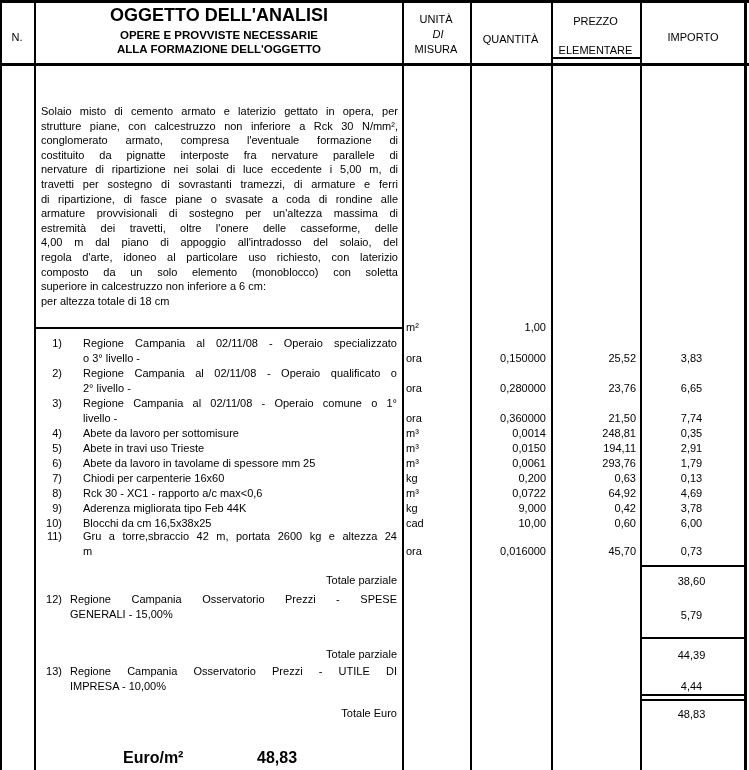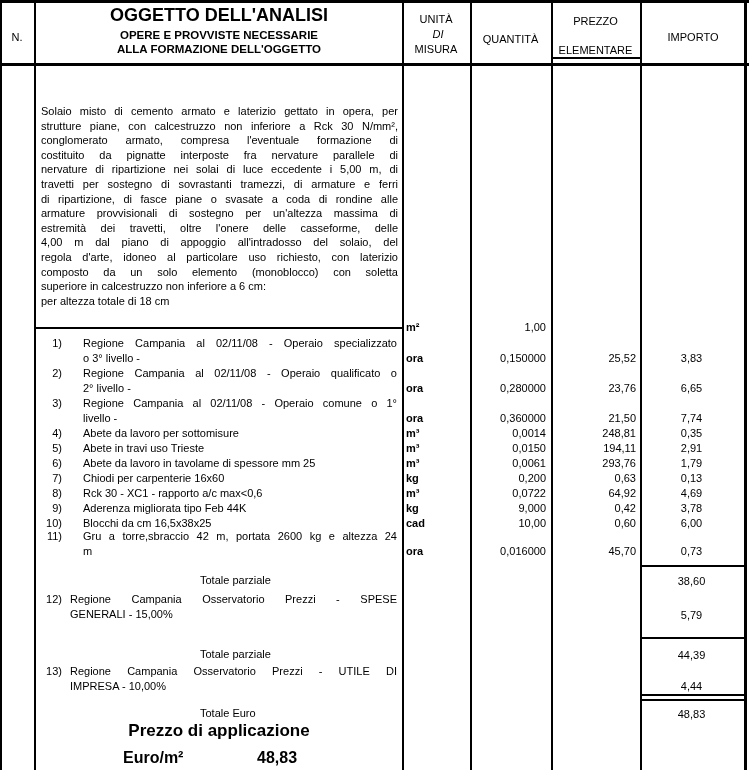--- a/index.html
+++ b/index.html
@@ -23,7 +23,7 @@
   .l1.single{text-align:left;text-align-last:left;}
   .l2{position:absolute;left:83px;top:15px;width:314px;text-align:left;}
   .vals{position:absolute;left:0;top:0;width:749px;height:15px;}
-  .unit{position:absolute;left:406px;width:52px;text-align:left;font-weight:bold;}
+  .unit{position:absolute;left:406px;width:52px;text-align:left;}
   .qty{position:absolute;left:412px;width:134px;text-align:right;}
   .price{position:absolute;left:556px;width:80px;text-align:right;}
   .amt{position:absolute;left:646px;width:91px;text-align:center;}

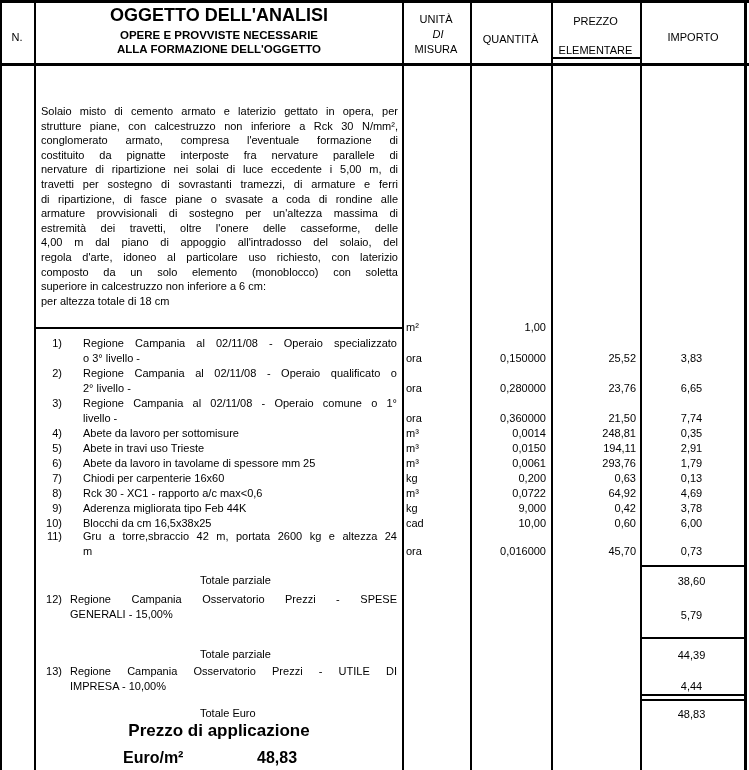--- a/index.html
+++ b/index.html
@@ -27,7 +27,7 @@
   .qty{position:absolute;left:412px;width:134px;text-align:right;}
   .price{position:absolute;left:556px;width:80px;text-align:right;}
   .amt{position:absolute;left:646px;width:91px;text-align:center;}
-  .tlabel{position:absolute;left:200px;width:197px;text-align:left;font-size:11px;line-height:13px;}
+  .tlabel{position:absolute;left:200px;width:197px;text-align:right;font-size:11px;line-height:13px;}
 </style>
 </head>
 <body>

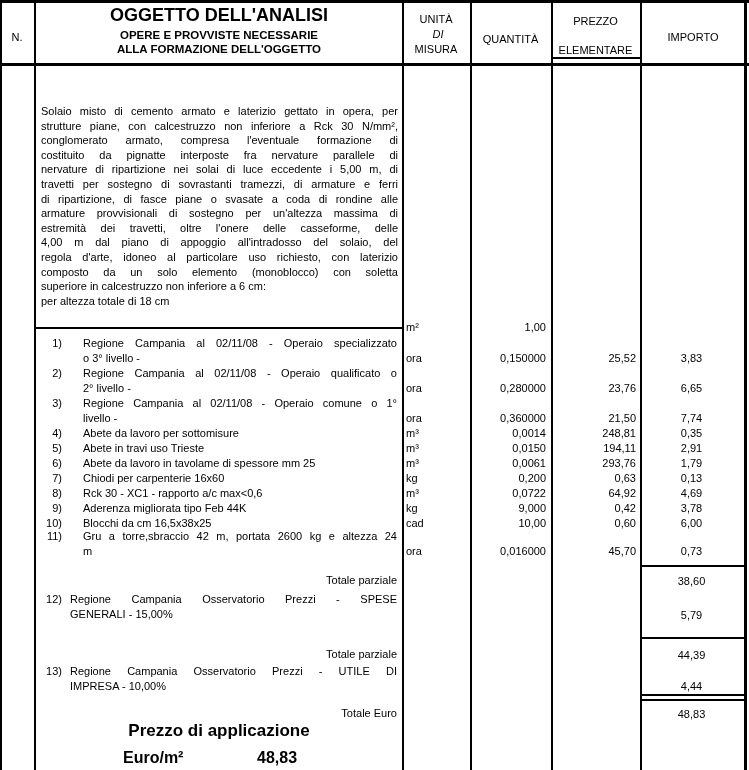--- a/index.html
+++ b/index.html
@@ -243,7 +243,6 @@
     <div class="amt">48,83</div>
   </div>
 
-  <div class="hdr b" style="left:36px;top:721px;width:366px;font-size:17px;line-height:19px;">Prezzo di applicazione</div>
   <div class="abs b" style="left:123px;top:749px;font-size:16px;line-height:18px;">Euro/m²</div>
   <div class="abs b" style="left:257px;top:749px;font-size:16px;line-height:18px;">48,83</div>
 

